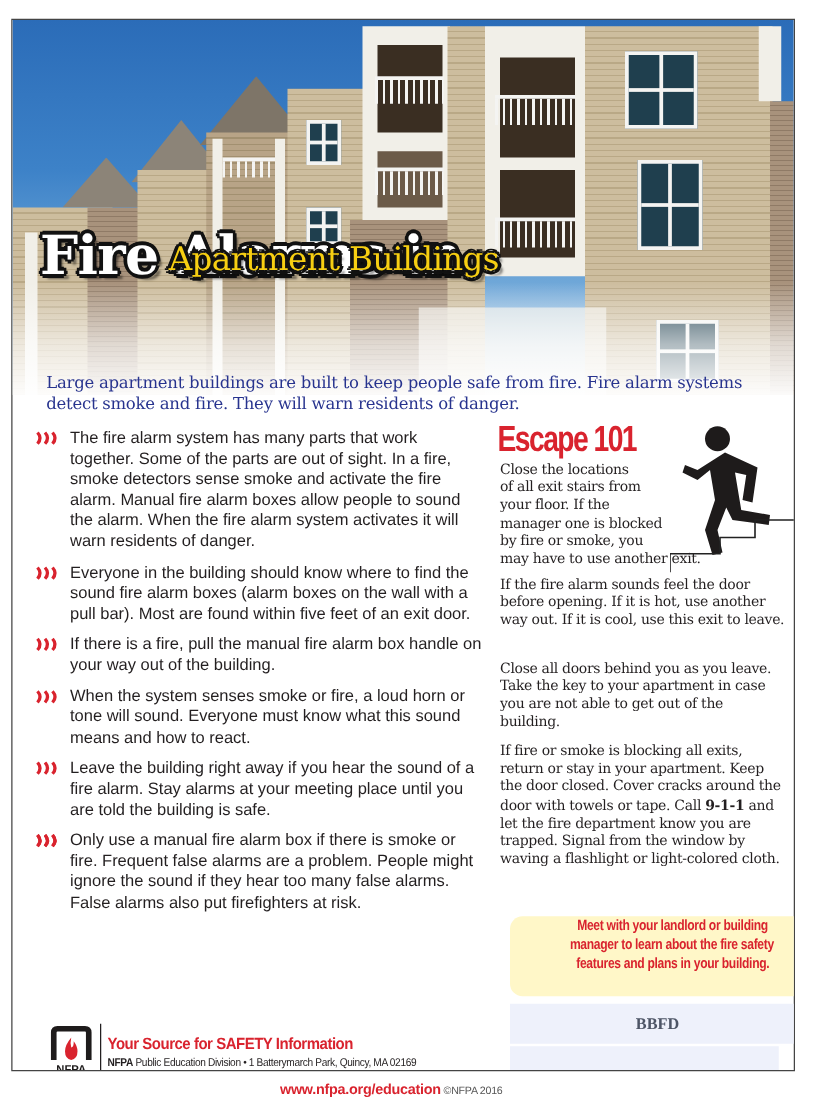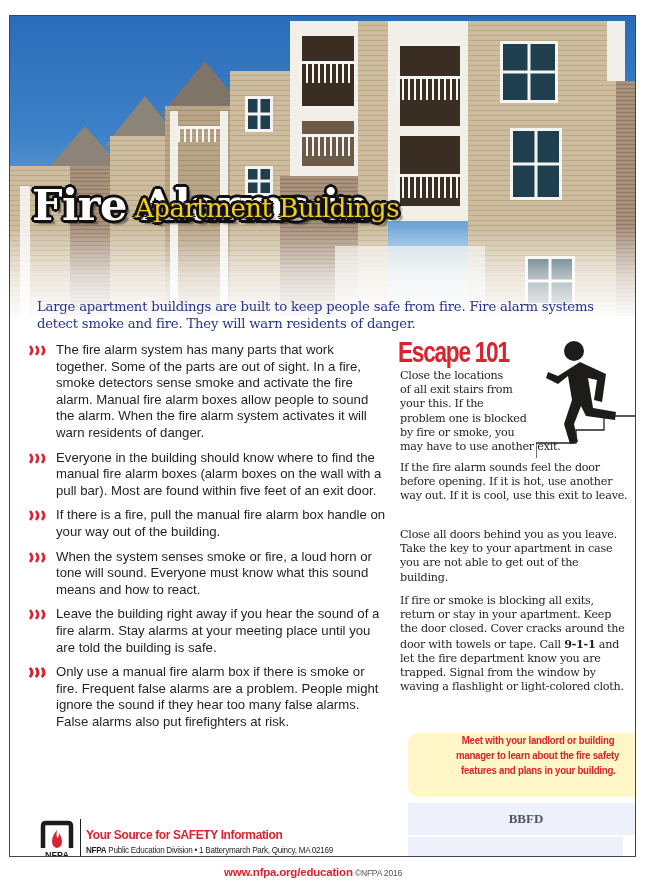--- a/index.html
+++ b/index.html
@@ -212,7 +212,7 @@
   <div class="esc-p1 right-text">
     <span class="ln">Close the locations</span>
     <span class="ln">of all exit stairs from</span>
-    <span class="ln">your this. If the</span>
+    <span class="ln">your floor. If the</span>
     <span class="ln">problem one is blocked</span>
     <span class="ln">by fire or smoke, you</span>
     <span class="ln">may have to use another exit.</span>

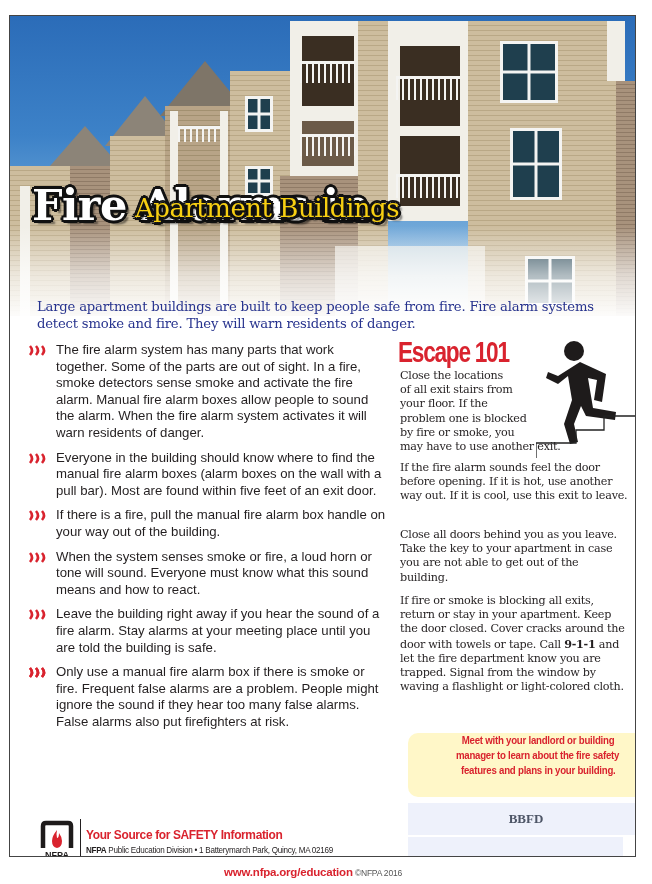--- a/index.html
+++ b/index.html
@@ -213,7 +213,7 @@
     <span class="ln">Close the locations</span>
     <span class="ln">of all exit stairs from</span>
     <span class="ln">your floor. If the</span>
-    <span class="ln">problem one is blocked</span>
+    <span class="ln">manager one is blocked</span>
     <span class="ln">by fire or smoke, you</span>
     <span class="ln">may have to use another exit.</span>
   </div>

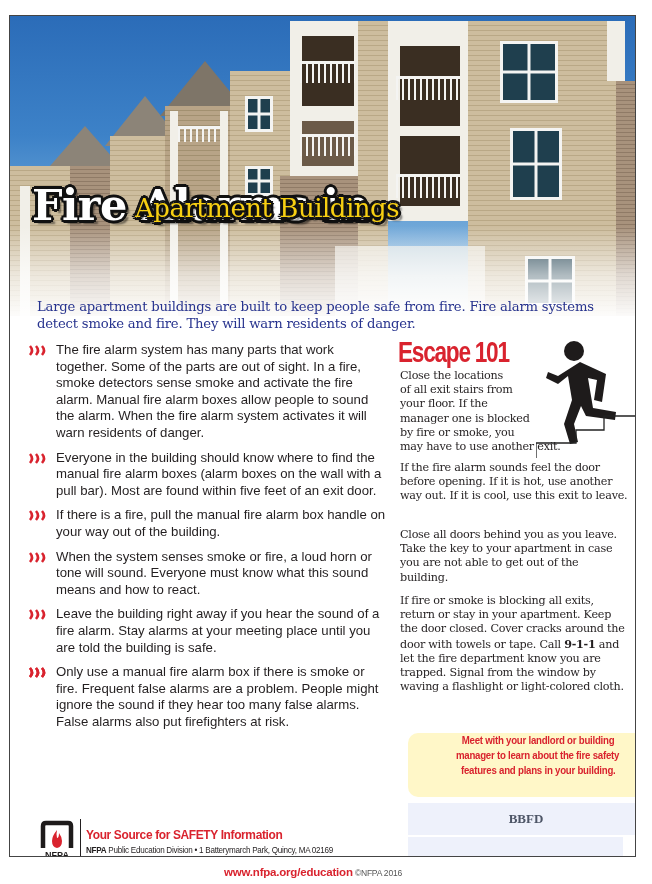--- a/index.html
+++ b/index.html
@@ -168,7 +168,7 @@
       <svg class="chev" viewBox="0 0 22 11">
           <path d="M2 1 Q6 5.5 2 10 M8 1 Q12 5.5 8 10 M14 1 Q18 5.5 14 10" stroke="#d9232e" stroke-width="2.6" fill="none"></path>
         </svg>
-      <span>Everyone in the building should know where to find the manual fire alarm boxes (alarm boxes on the wall with a pull bar). Most are found within five feet of an exit door.</span>
+      <span>Everyone in the building should know where to find the sound fire alarm boxes (alarm boxes on the wall with a pull bar). Most are found within five feet of an exit door.</span>
     </div>
     <div class="bullet">
       <svg class="chev" viewBox="0 0 22 11">

